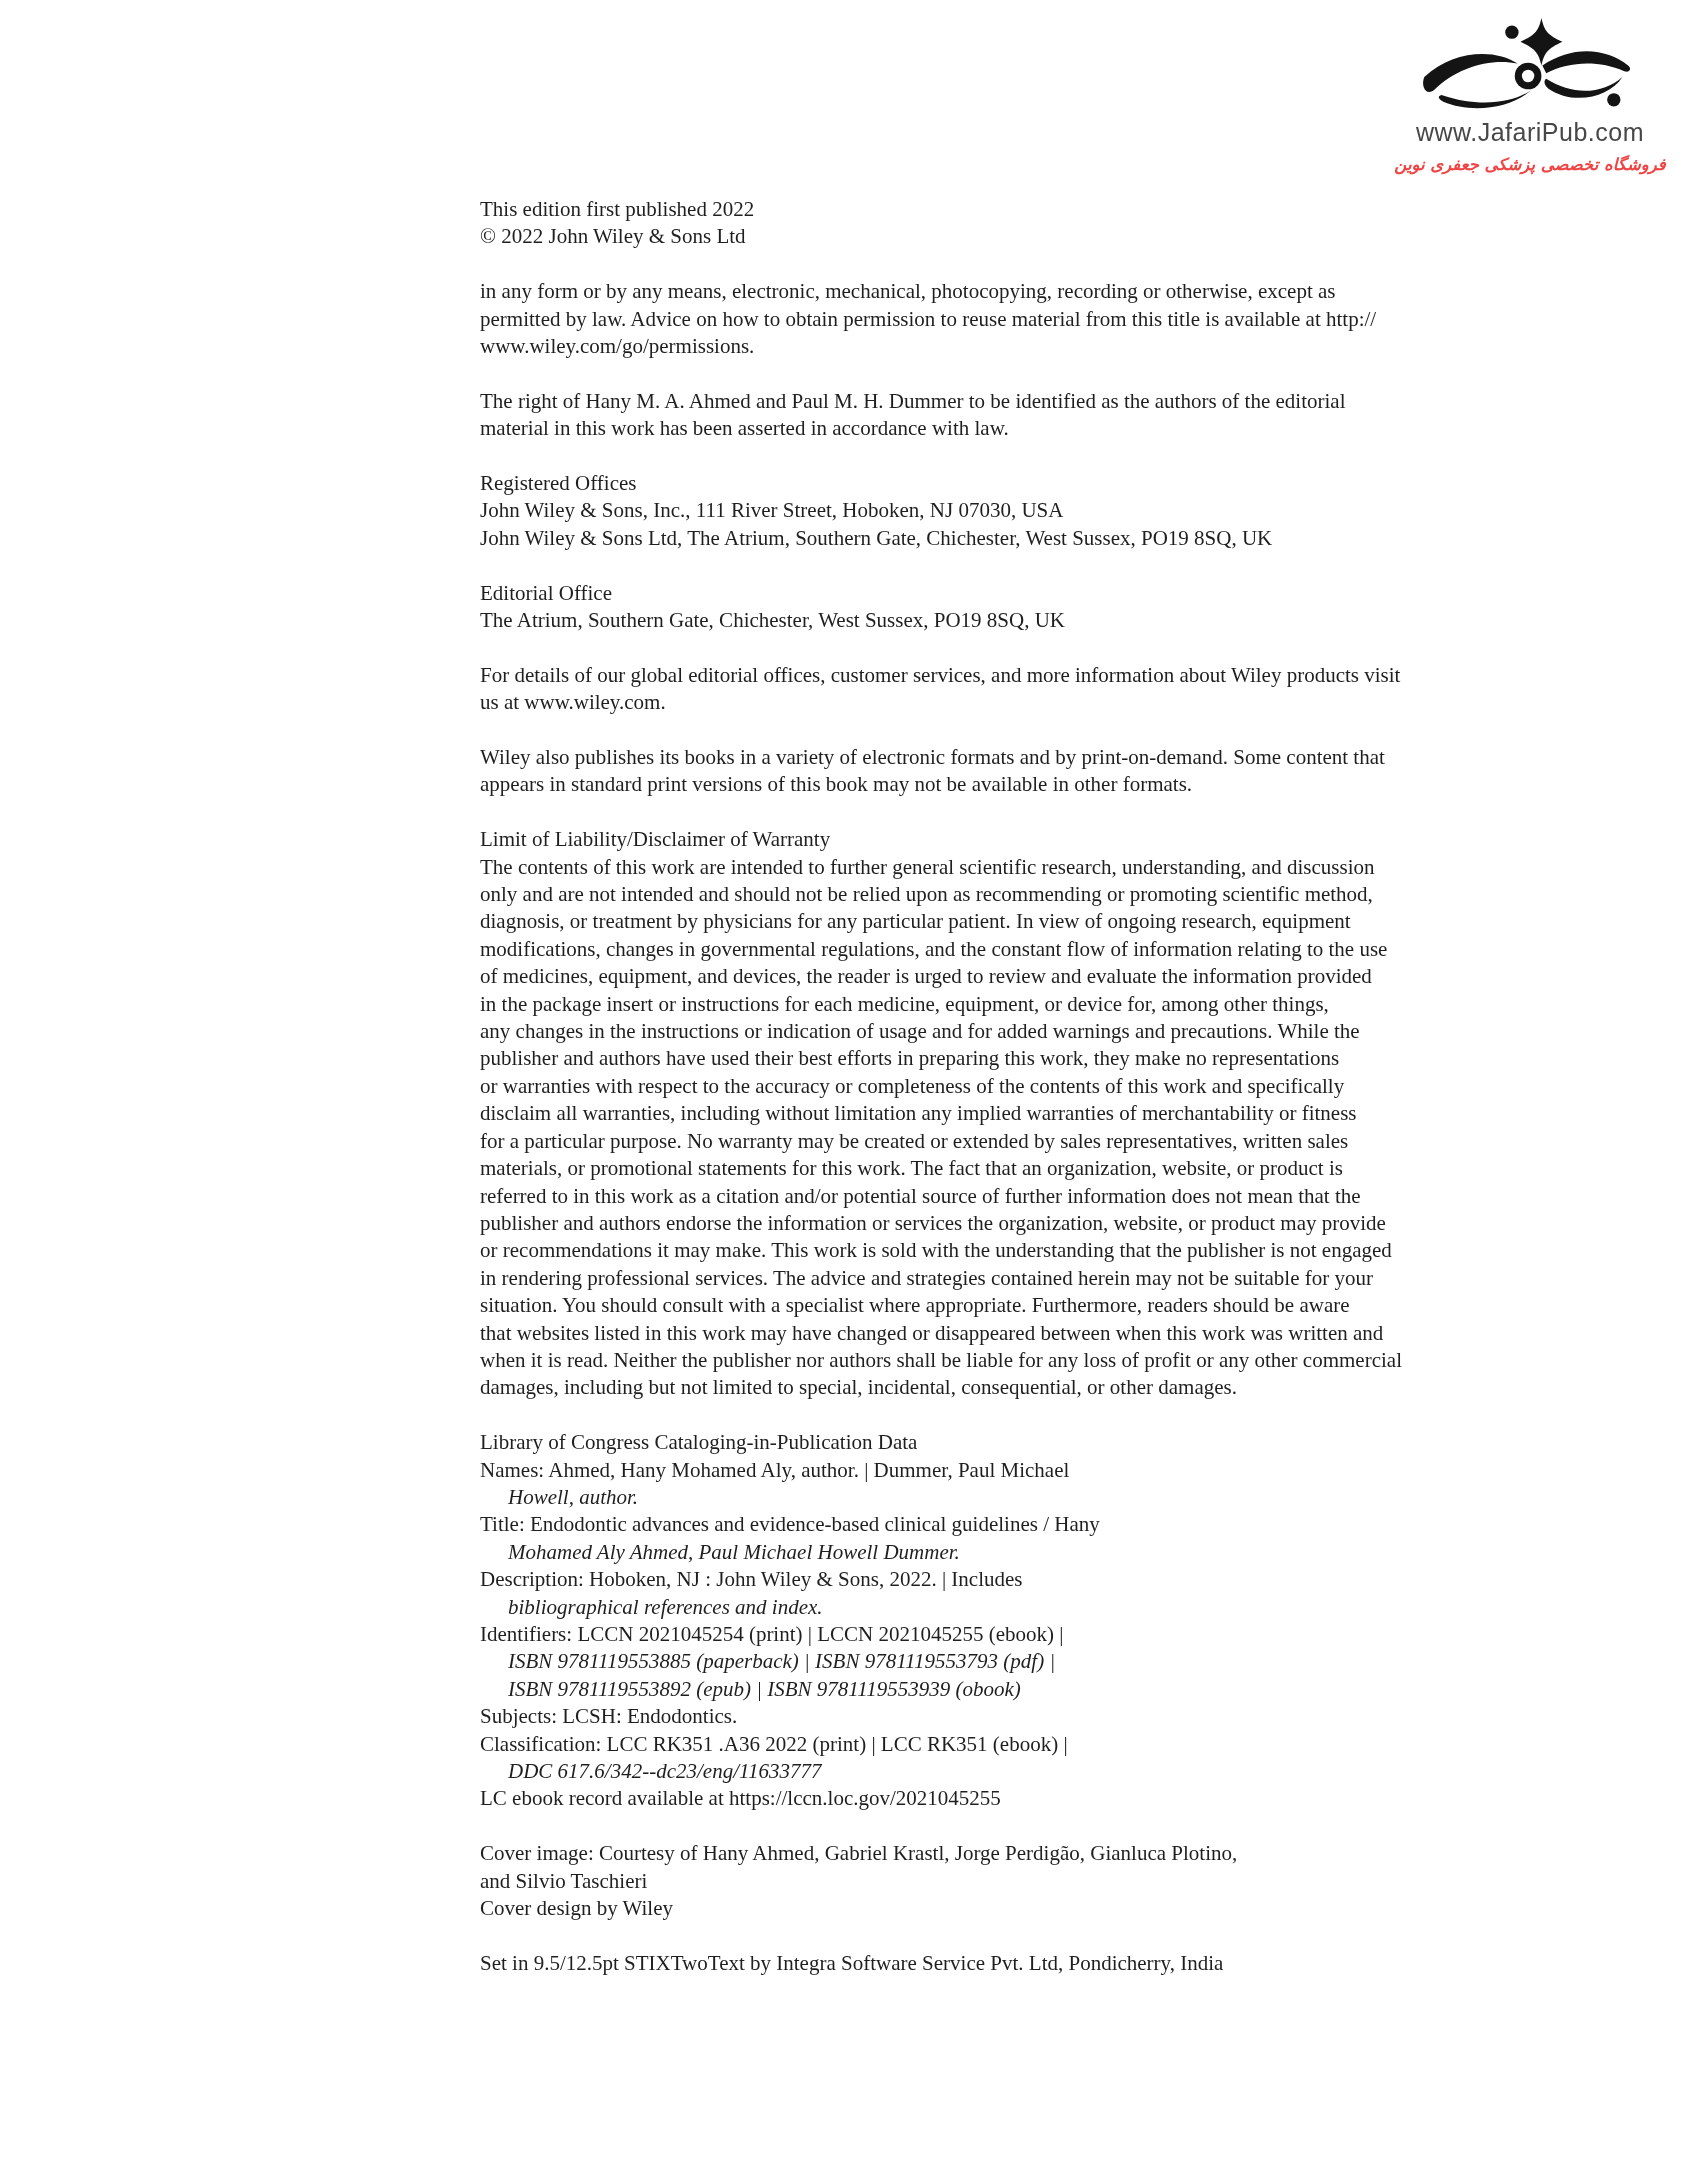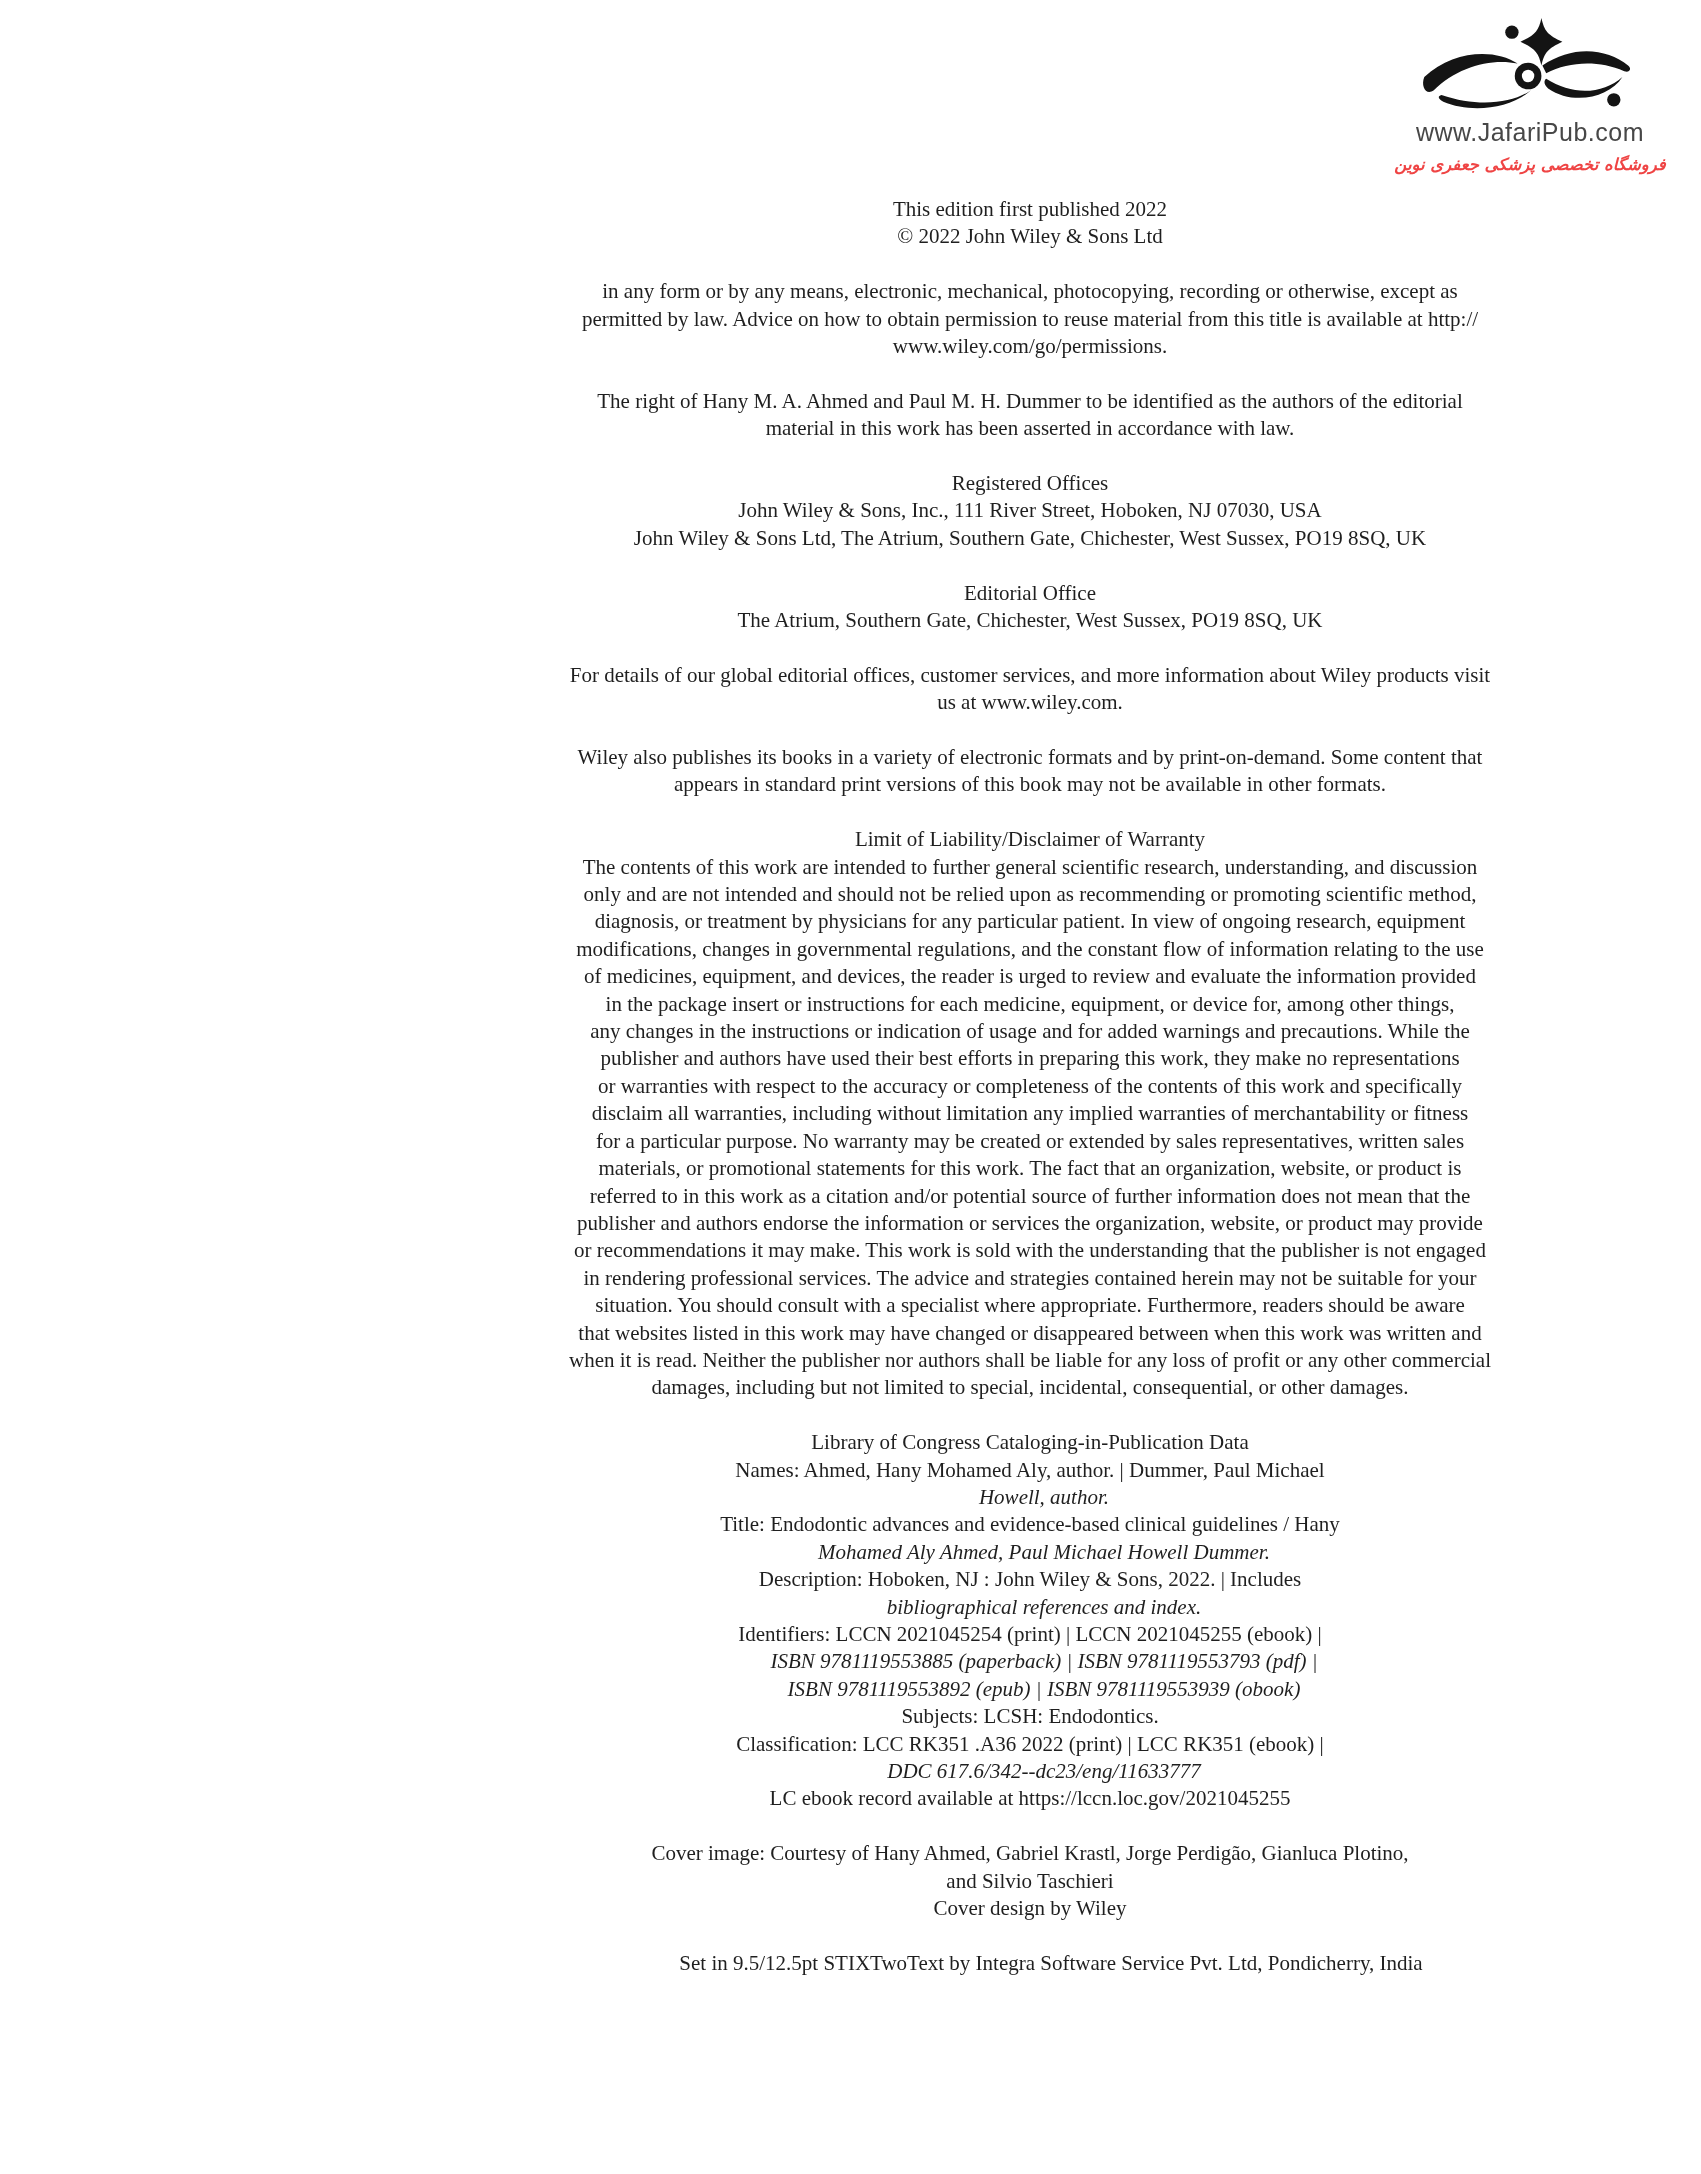--- a/index.html
+++ b/index.html
@@ -54,7 +54,6 @@
     width: 1100px;
     font-size: 21px;
     line-height: 27.4px;
-    text-align: center;
   }
   .block { margin: 0 0 27.4px 0; }
   .block:last-child { margin-bottom: 0; margin-left: 42px; }

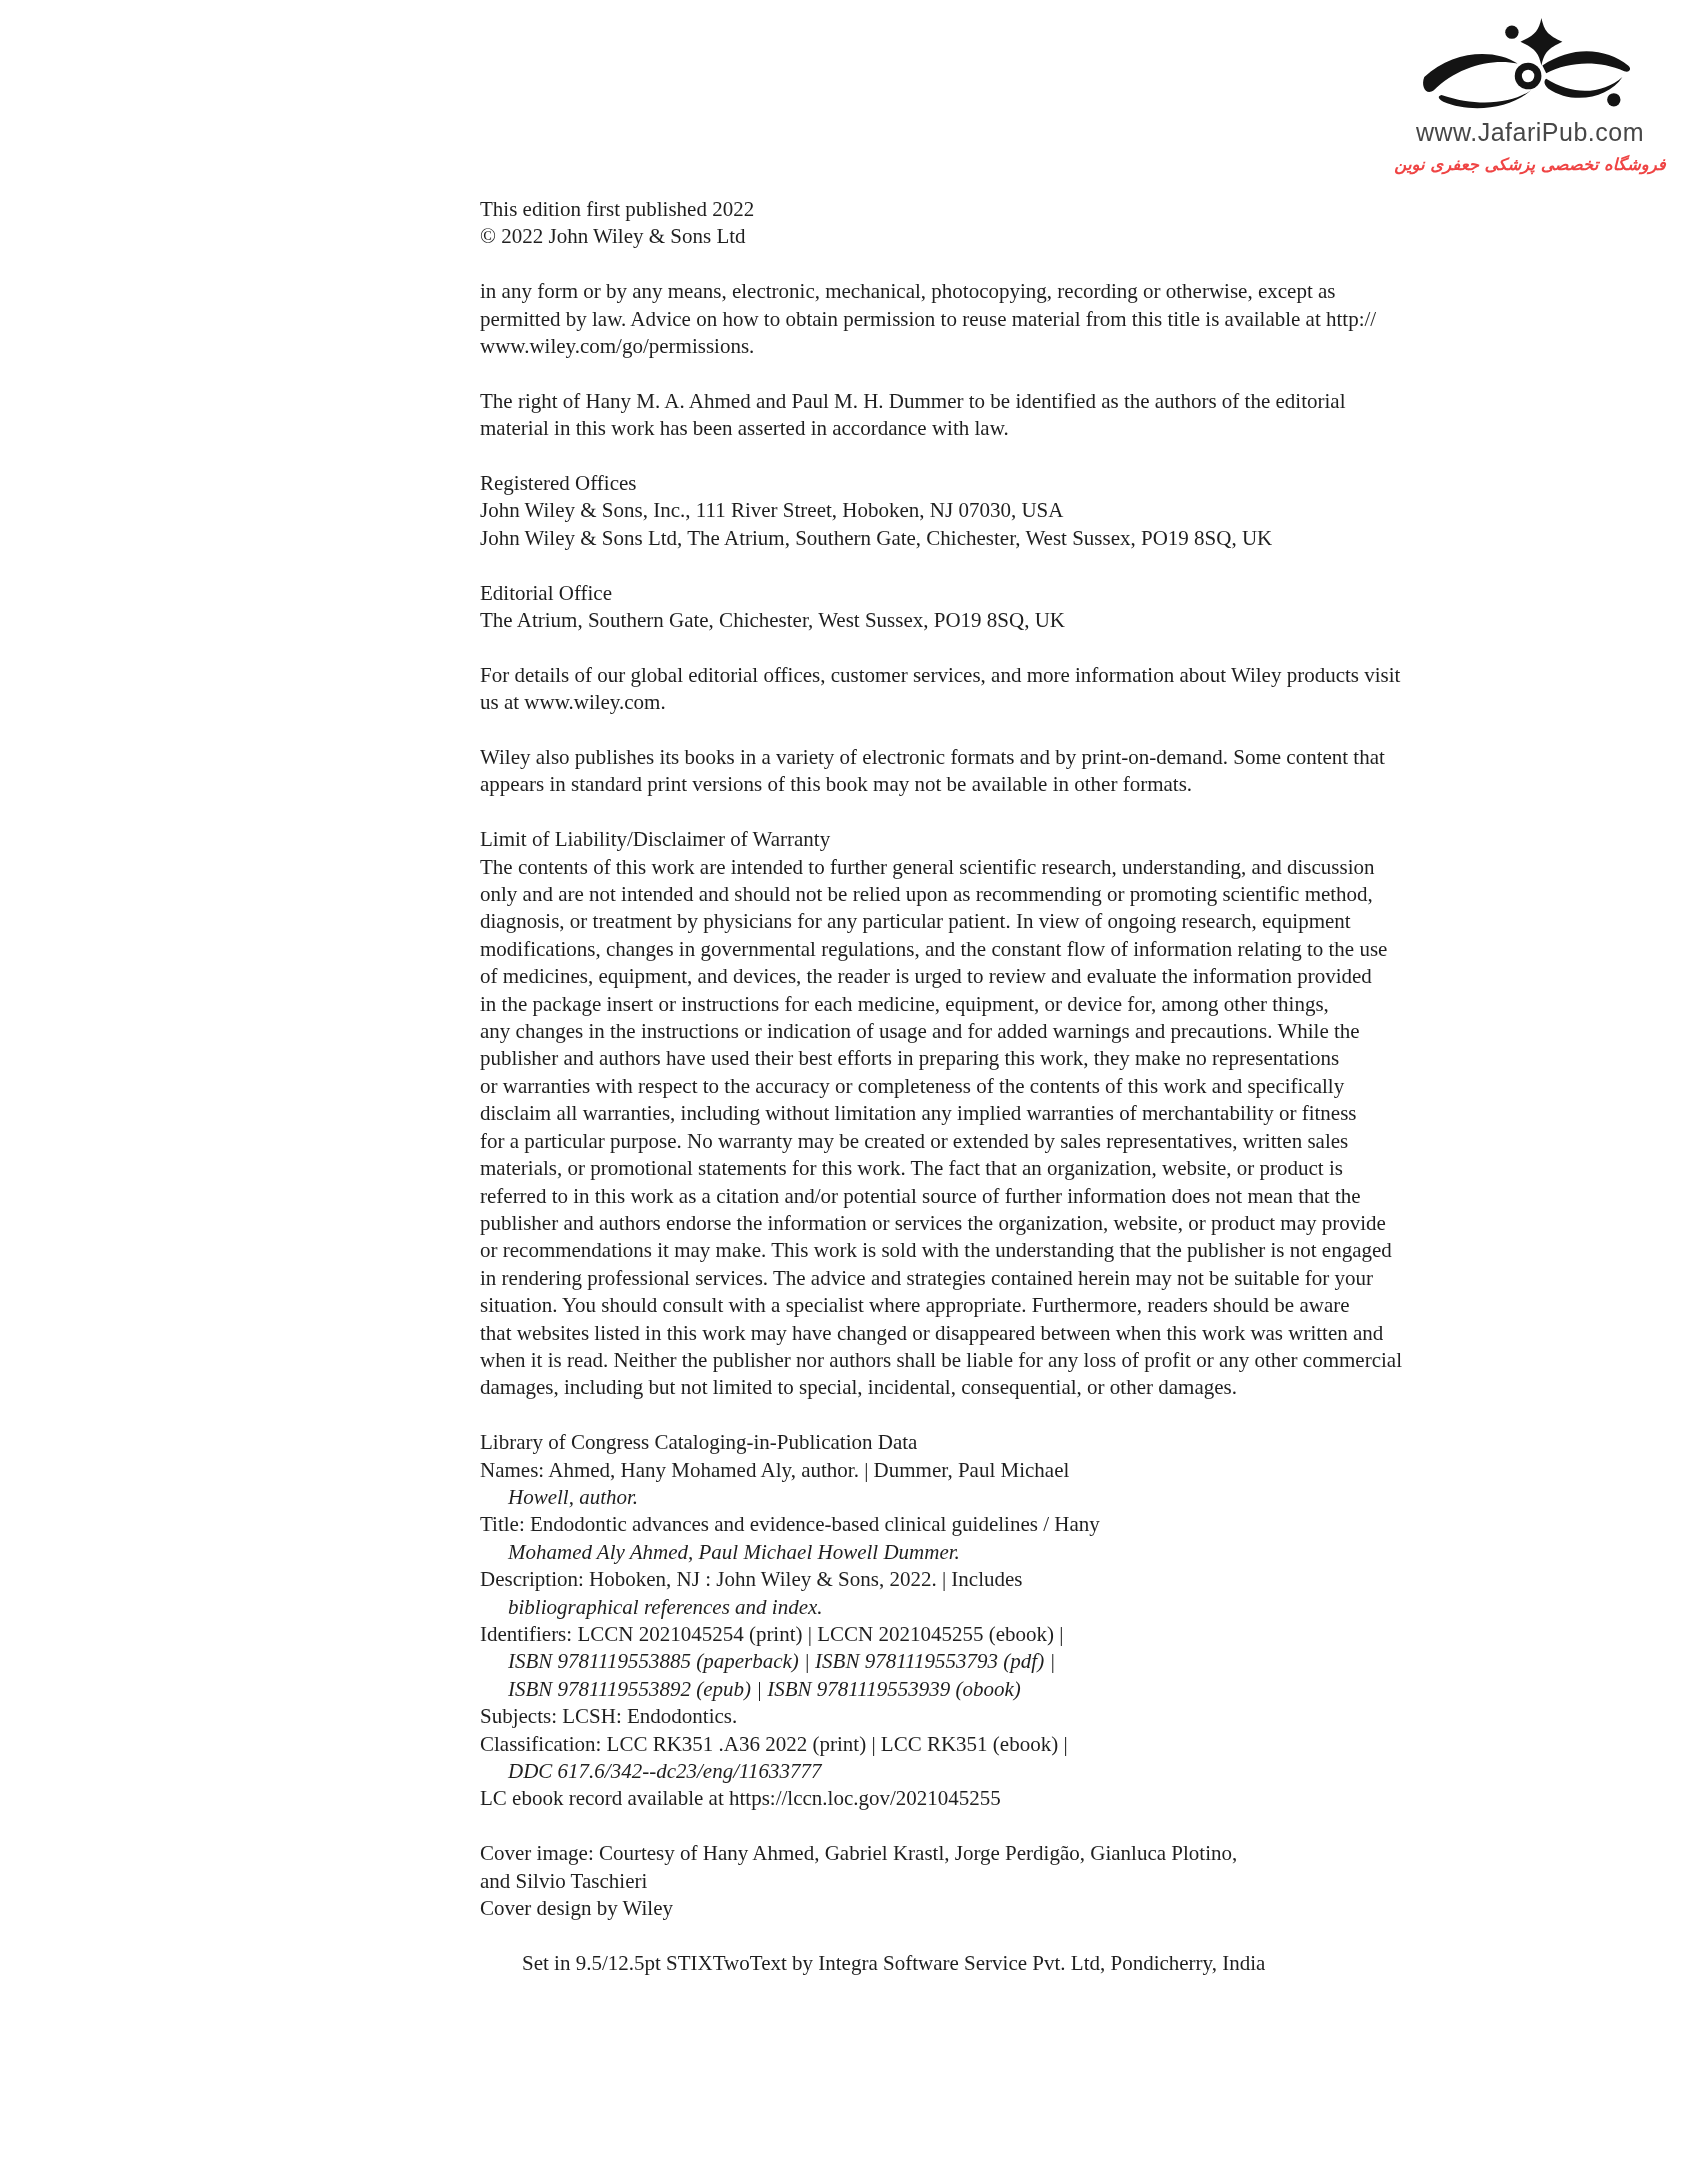--- a/index.html
+++ b/index.html
@@ -56,7 +56,7 @@
     line-height: 27.4px;
   }
   .block { margin: 0 0 27.4px 0; }
-  .block:last-child { margin-bottom: 0; margin-left: 42px; }
+  .block:last-child { margin-bottom: 0; }
   .line { white-space: pre; }
   .line.italic { }
   .line.indent { padding-left: 28px; font-style: italic; }

